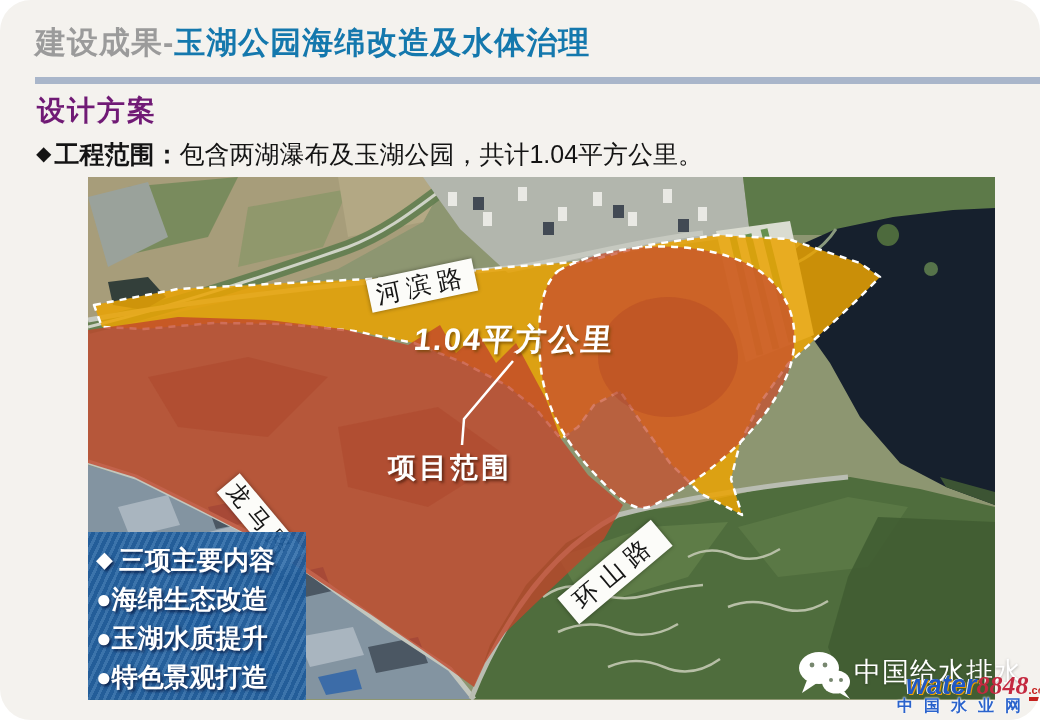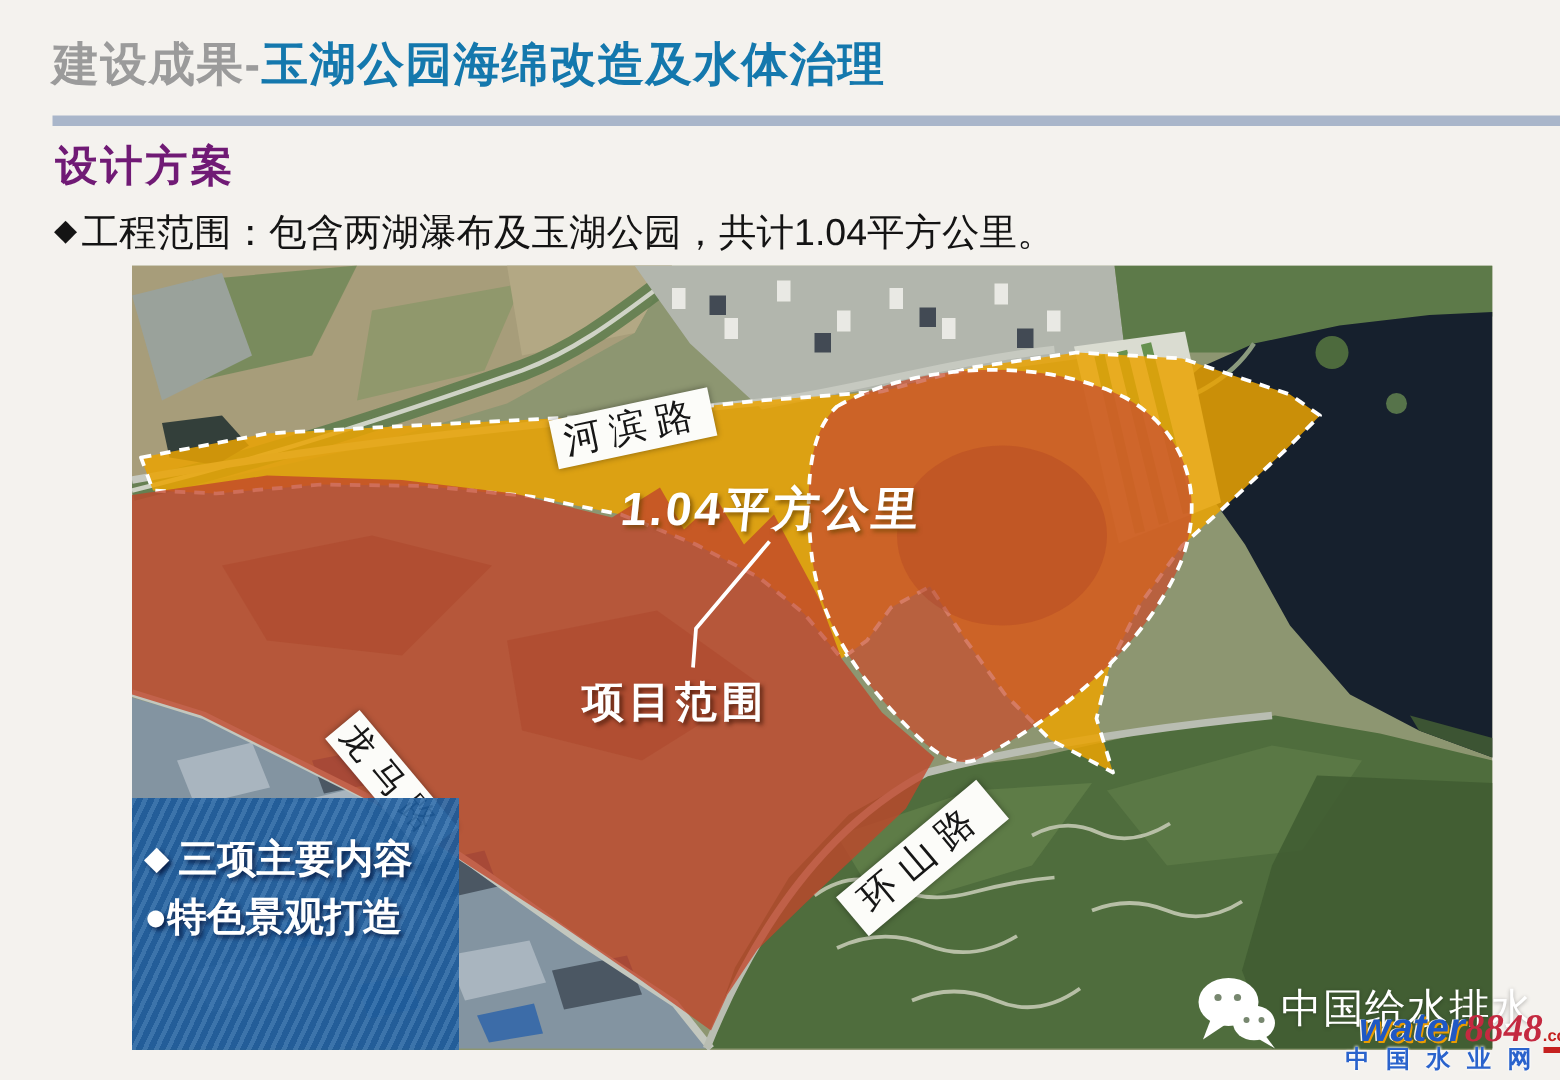--- a/index.html
+++ b/index.html
@@ -7,6 +7,7 @@
     position:relative; width:1040px; height:720px;
     background:#f4f2ee; overflow:hidden;
     font-family:"Liberation Sans","DejaVu Sans",sans-serif;
+    border-radius:31px;
   }
   
   .title{position:absolute; left:35px; top:22px; font-size:31px; font-weight:bold; letter-spacing:1px; white-space:nowrap;}

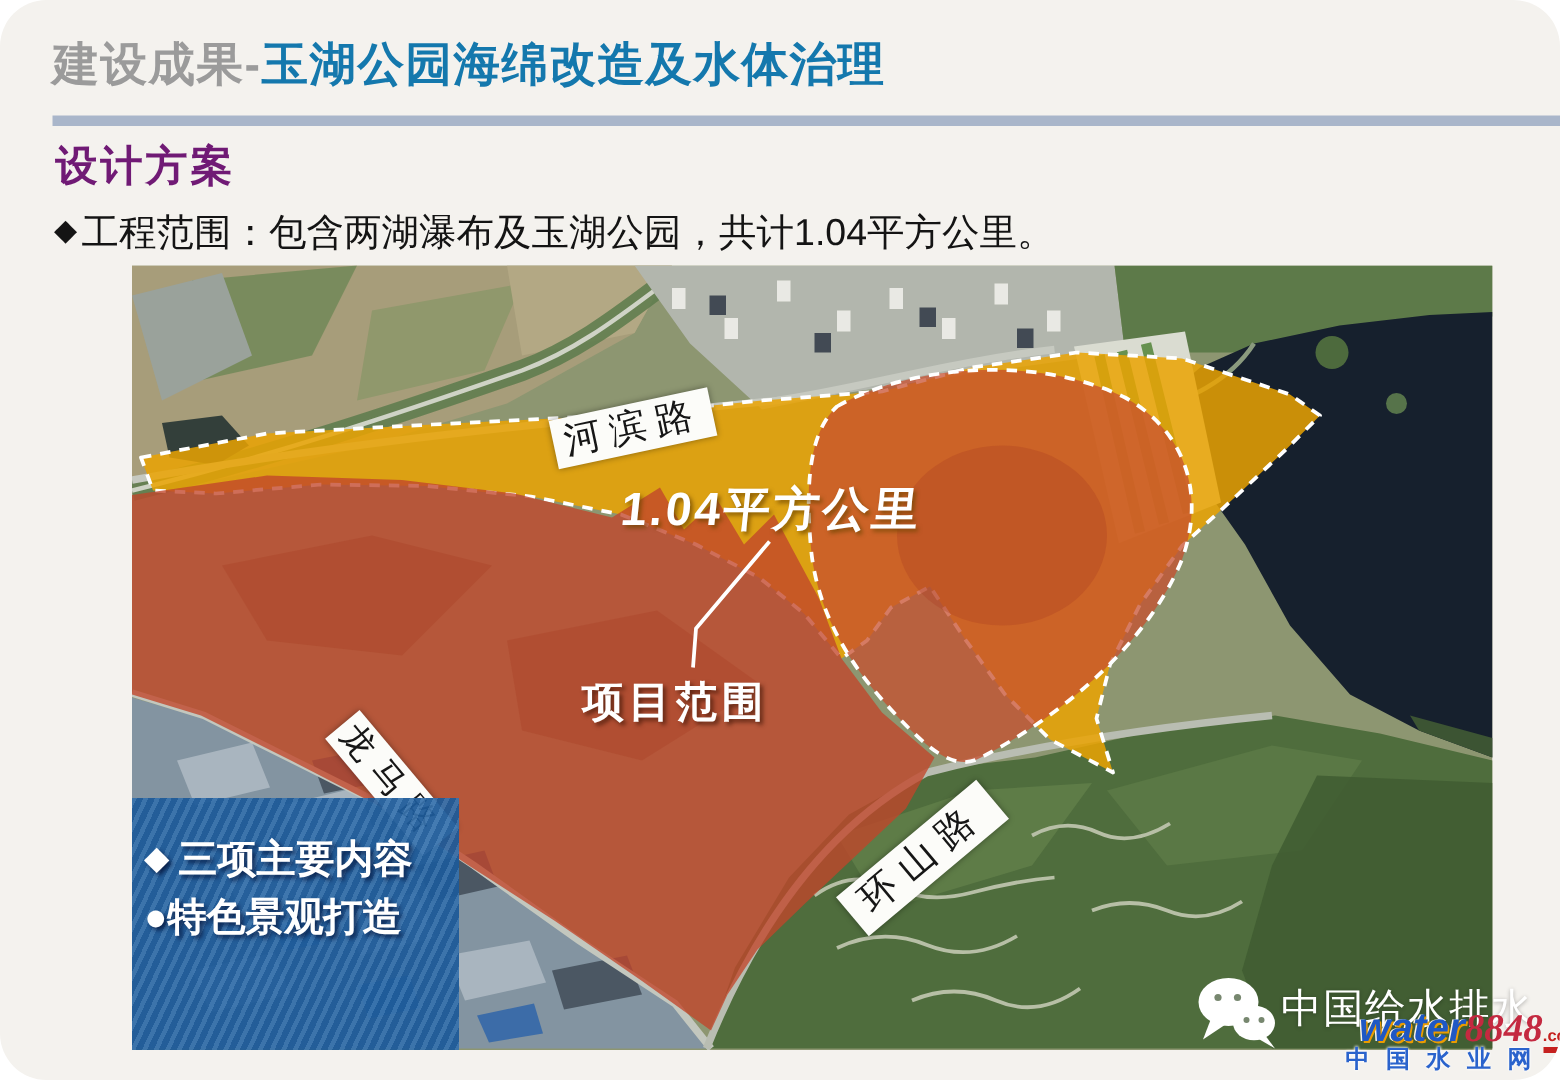--- a/index.html
+++ b/index.html
@@ -18,7 +18,7 @@
   .section{position:absolute; left:37px; top:92px; font-size:28px; font-weight:bold; color:#701a75; letter-spacing:2px;}
   .scope-line{position:absolute; left:36px; top:138px; font-size:25px; color:#141414; white-space:nowrap;}
   .scope-line .marker{font-size:20px; margin-right:3px; vertical-align:3px;}
-  .scope-line .lbl{font-weight:normal;}
+  .scope-line .lbl{font-weight:bold;}
   
   .map-wrap{position:absolute; left:88px; top:177px; width:907px; height:523px;}
   .map-wrap svg{position:absolute; left:0; top:0;}

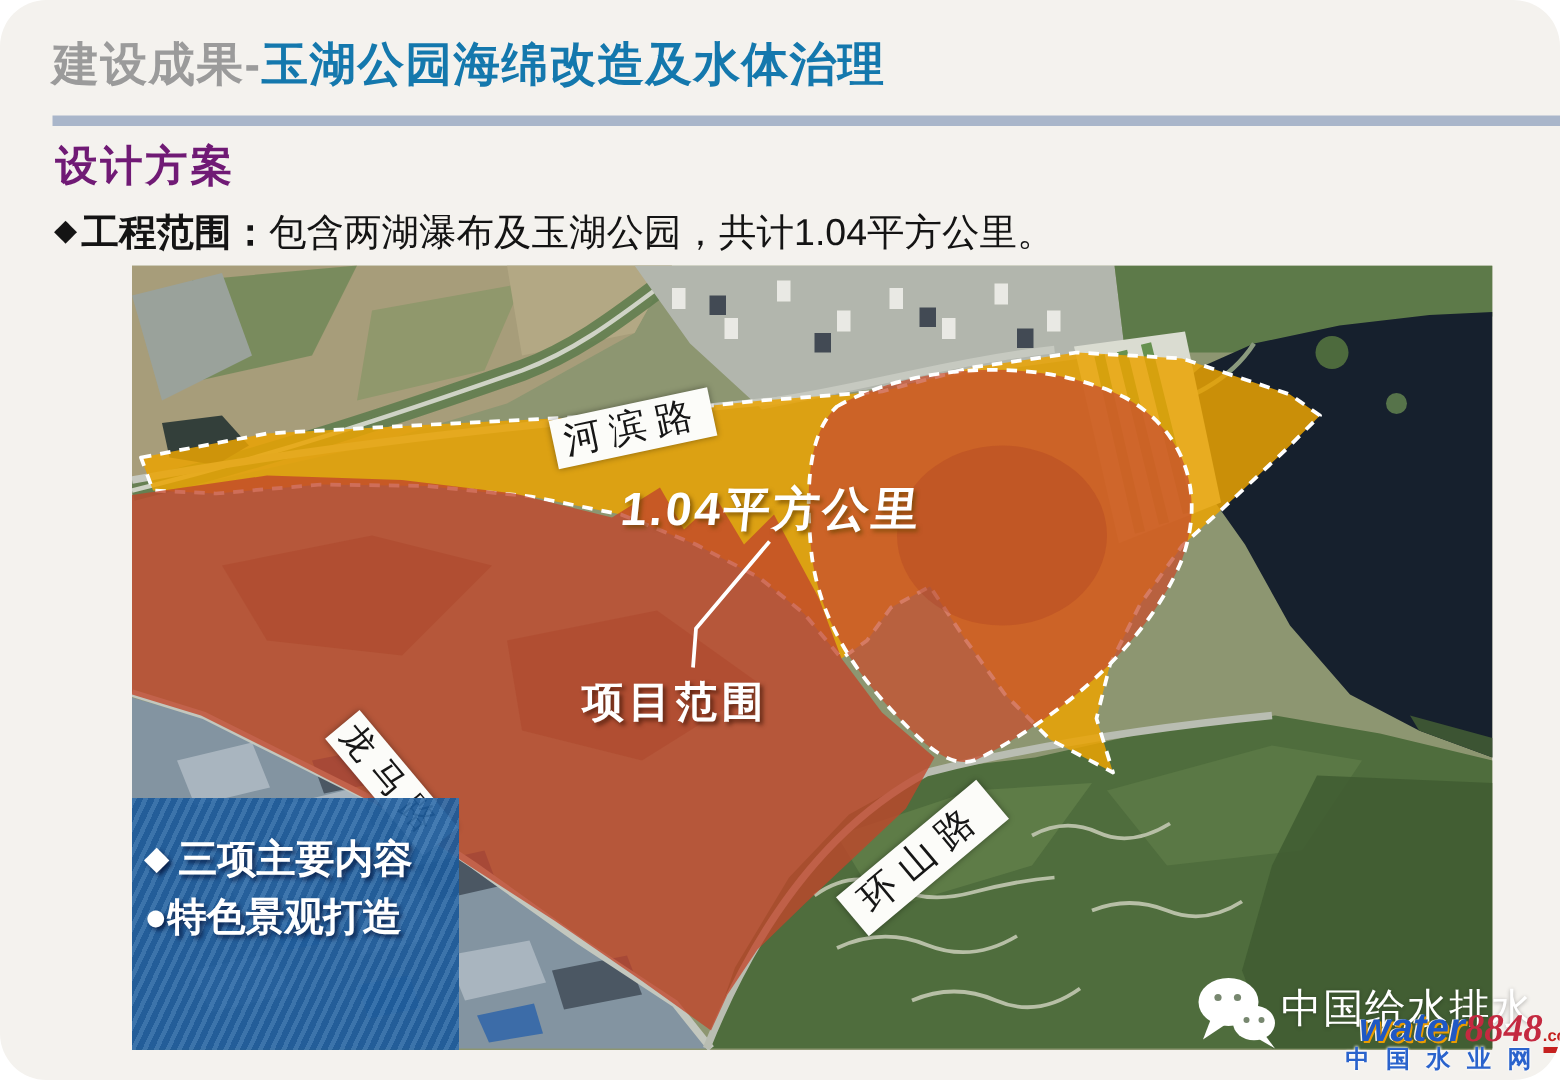--- a/index.html
+++ b/index.html
@@ -39,7 +39,7 @@
     position:absolute; left:0; top:355px; width:218px; height:168px; z-index:20;
     background:rgba(34,99,164,.93);
     background-image:repeating-linear-gradient(115deg, rgba(255,255,255,.09) 0 3px, rgba(0,40,90,.14) 3px 7px);
-    box-sizing:border-box; padding:20px 0 0 8px;
+    box-sizing:border-box; padding:8px 0 0 8px;
   }
   .legend .line{color:#fff; font-weight:bold; font-size:26px; line-height:39px; text-shadow:2px 2px 3px rgba(0,10,45,.7); white-space:nowrap;}
   .legend .line.first .mk{font-size:22px; margin-right:6px; vertical-align:2px;}

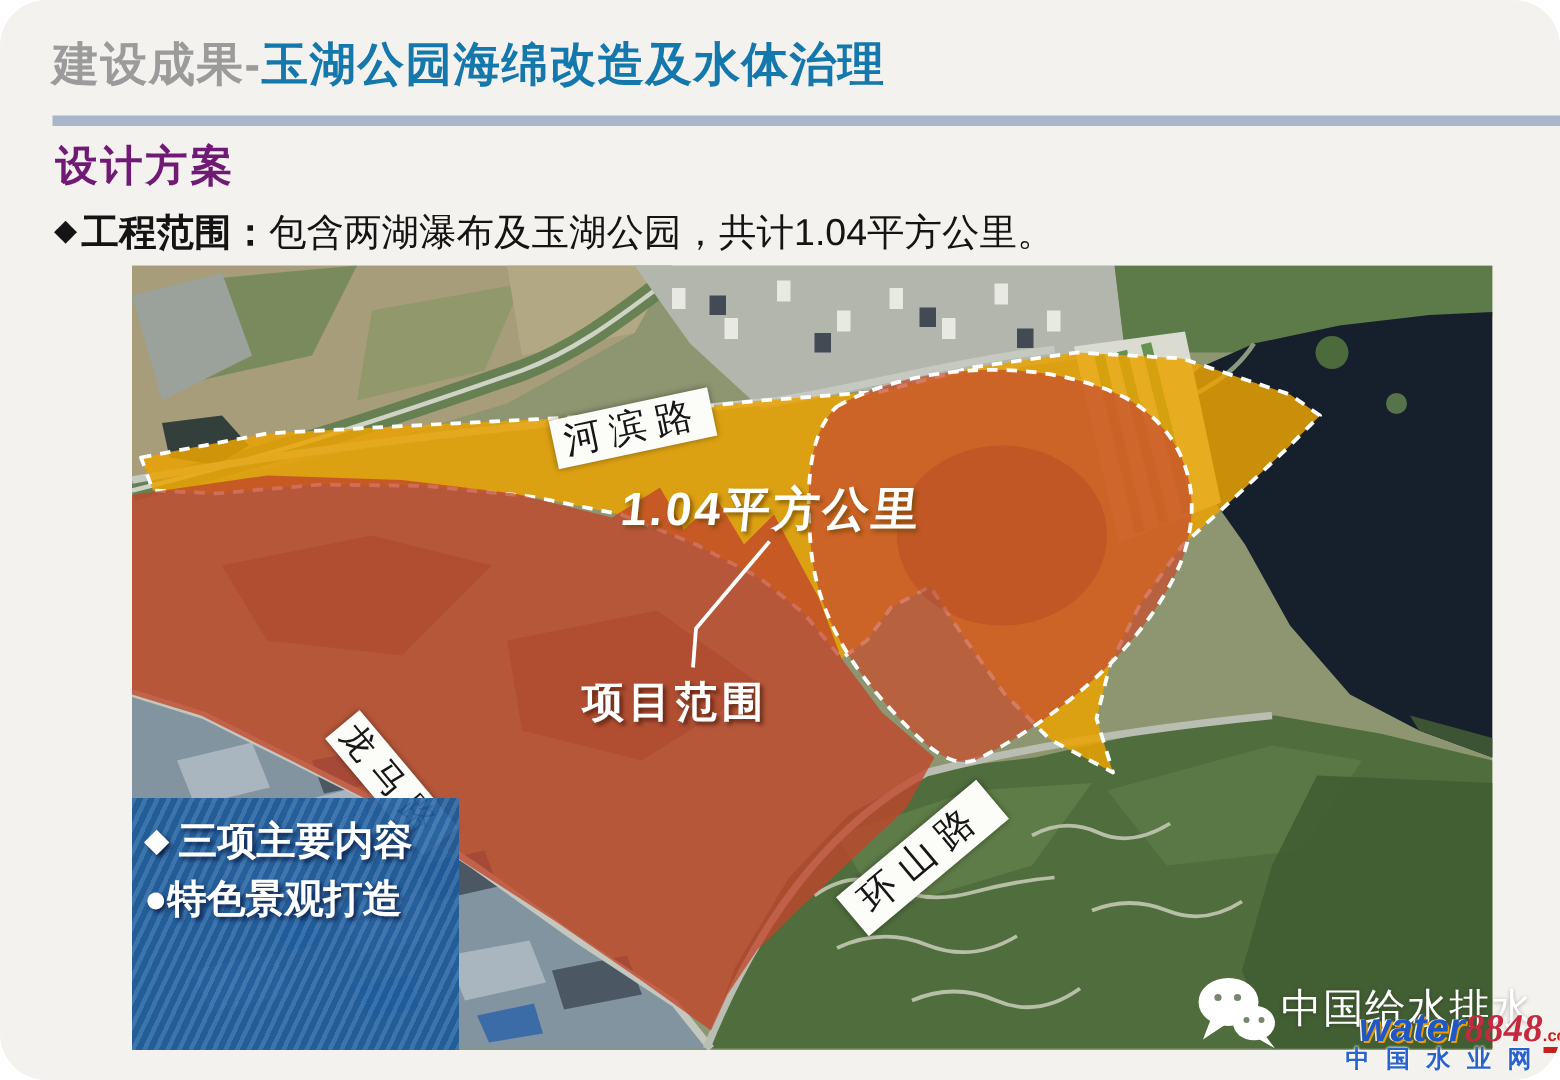--- a/index.html
+++ b/index.html
@@ -170,6 +170,7 @@
       <div class="line first">
         <span class="mk">◆</span><span>三项主要内容</span>
       </div>
+      <div class="line">●海绵生态改造</div>
       <div class="line">●特色景观打造</div>
     </div>
   </div>

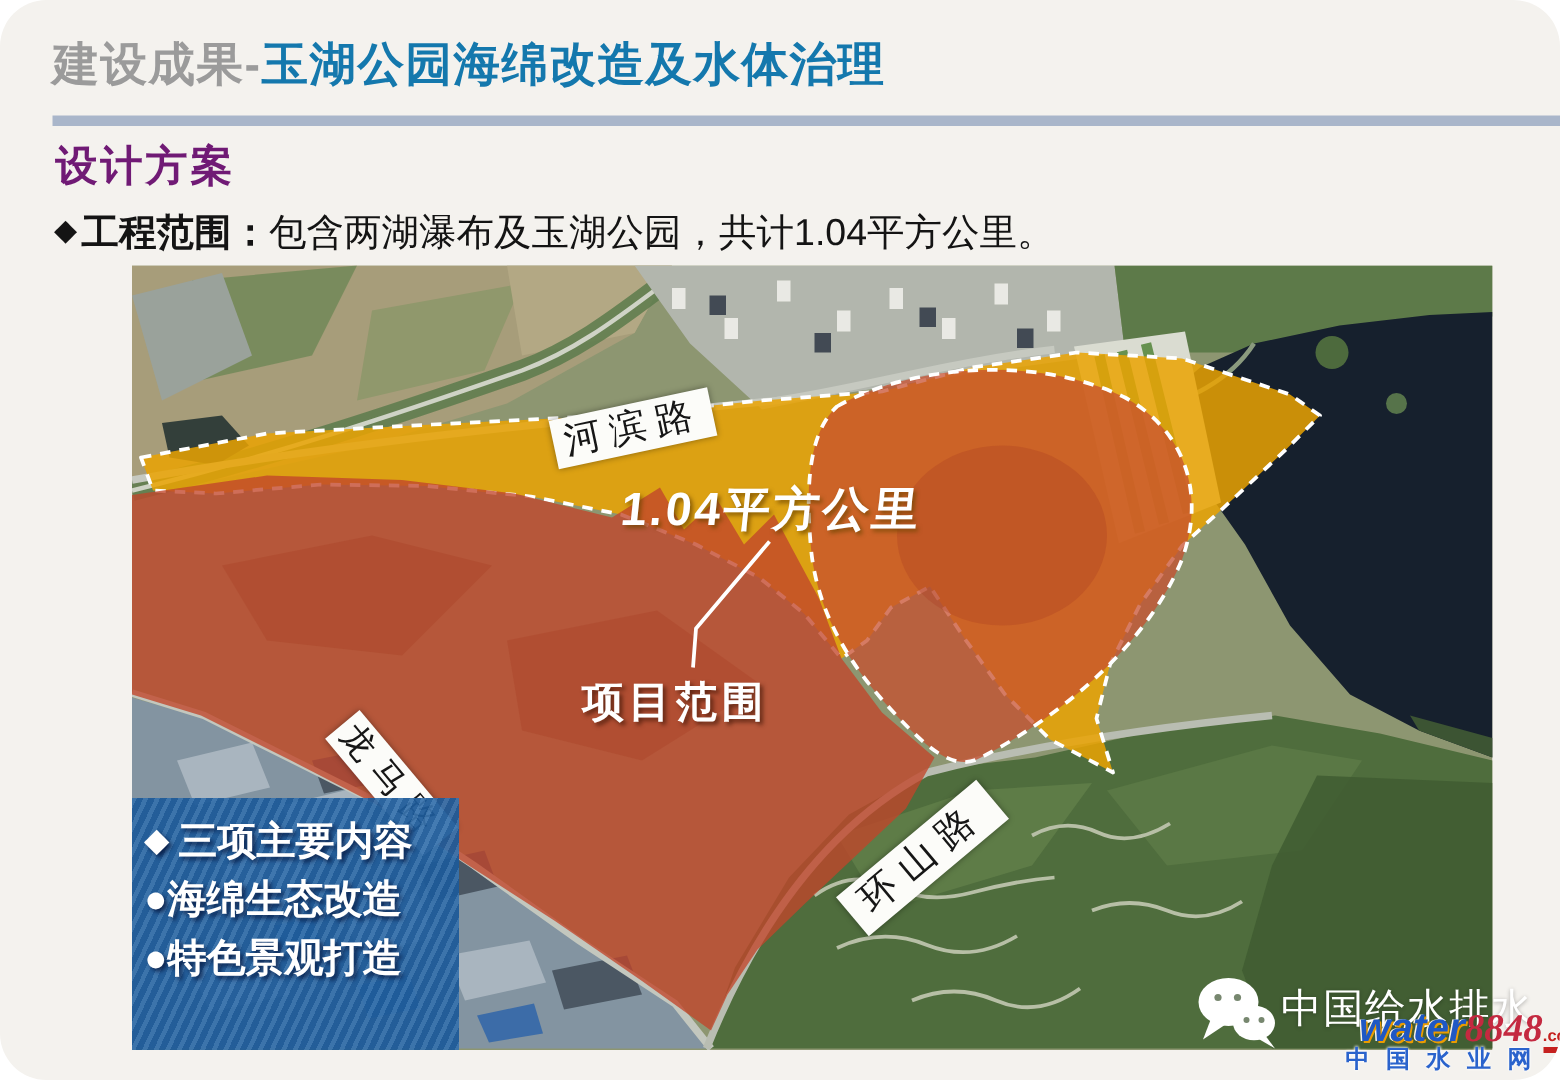--- a/index.html
+++ b/index.html
@@ -171,6 +171,7 @@
         <span class="mk">◆</span><span>三项主要内容</span>
       </div>
       <div class="line">●海绵生态改造</div>
+      <div class="line">●玉湖水质提升</div>
       <div class="line">●特色景观打造</div>
     </div>
   </div>

